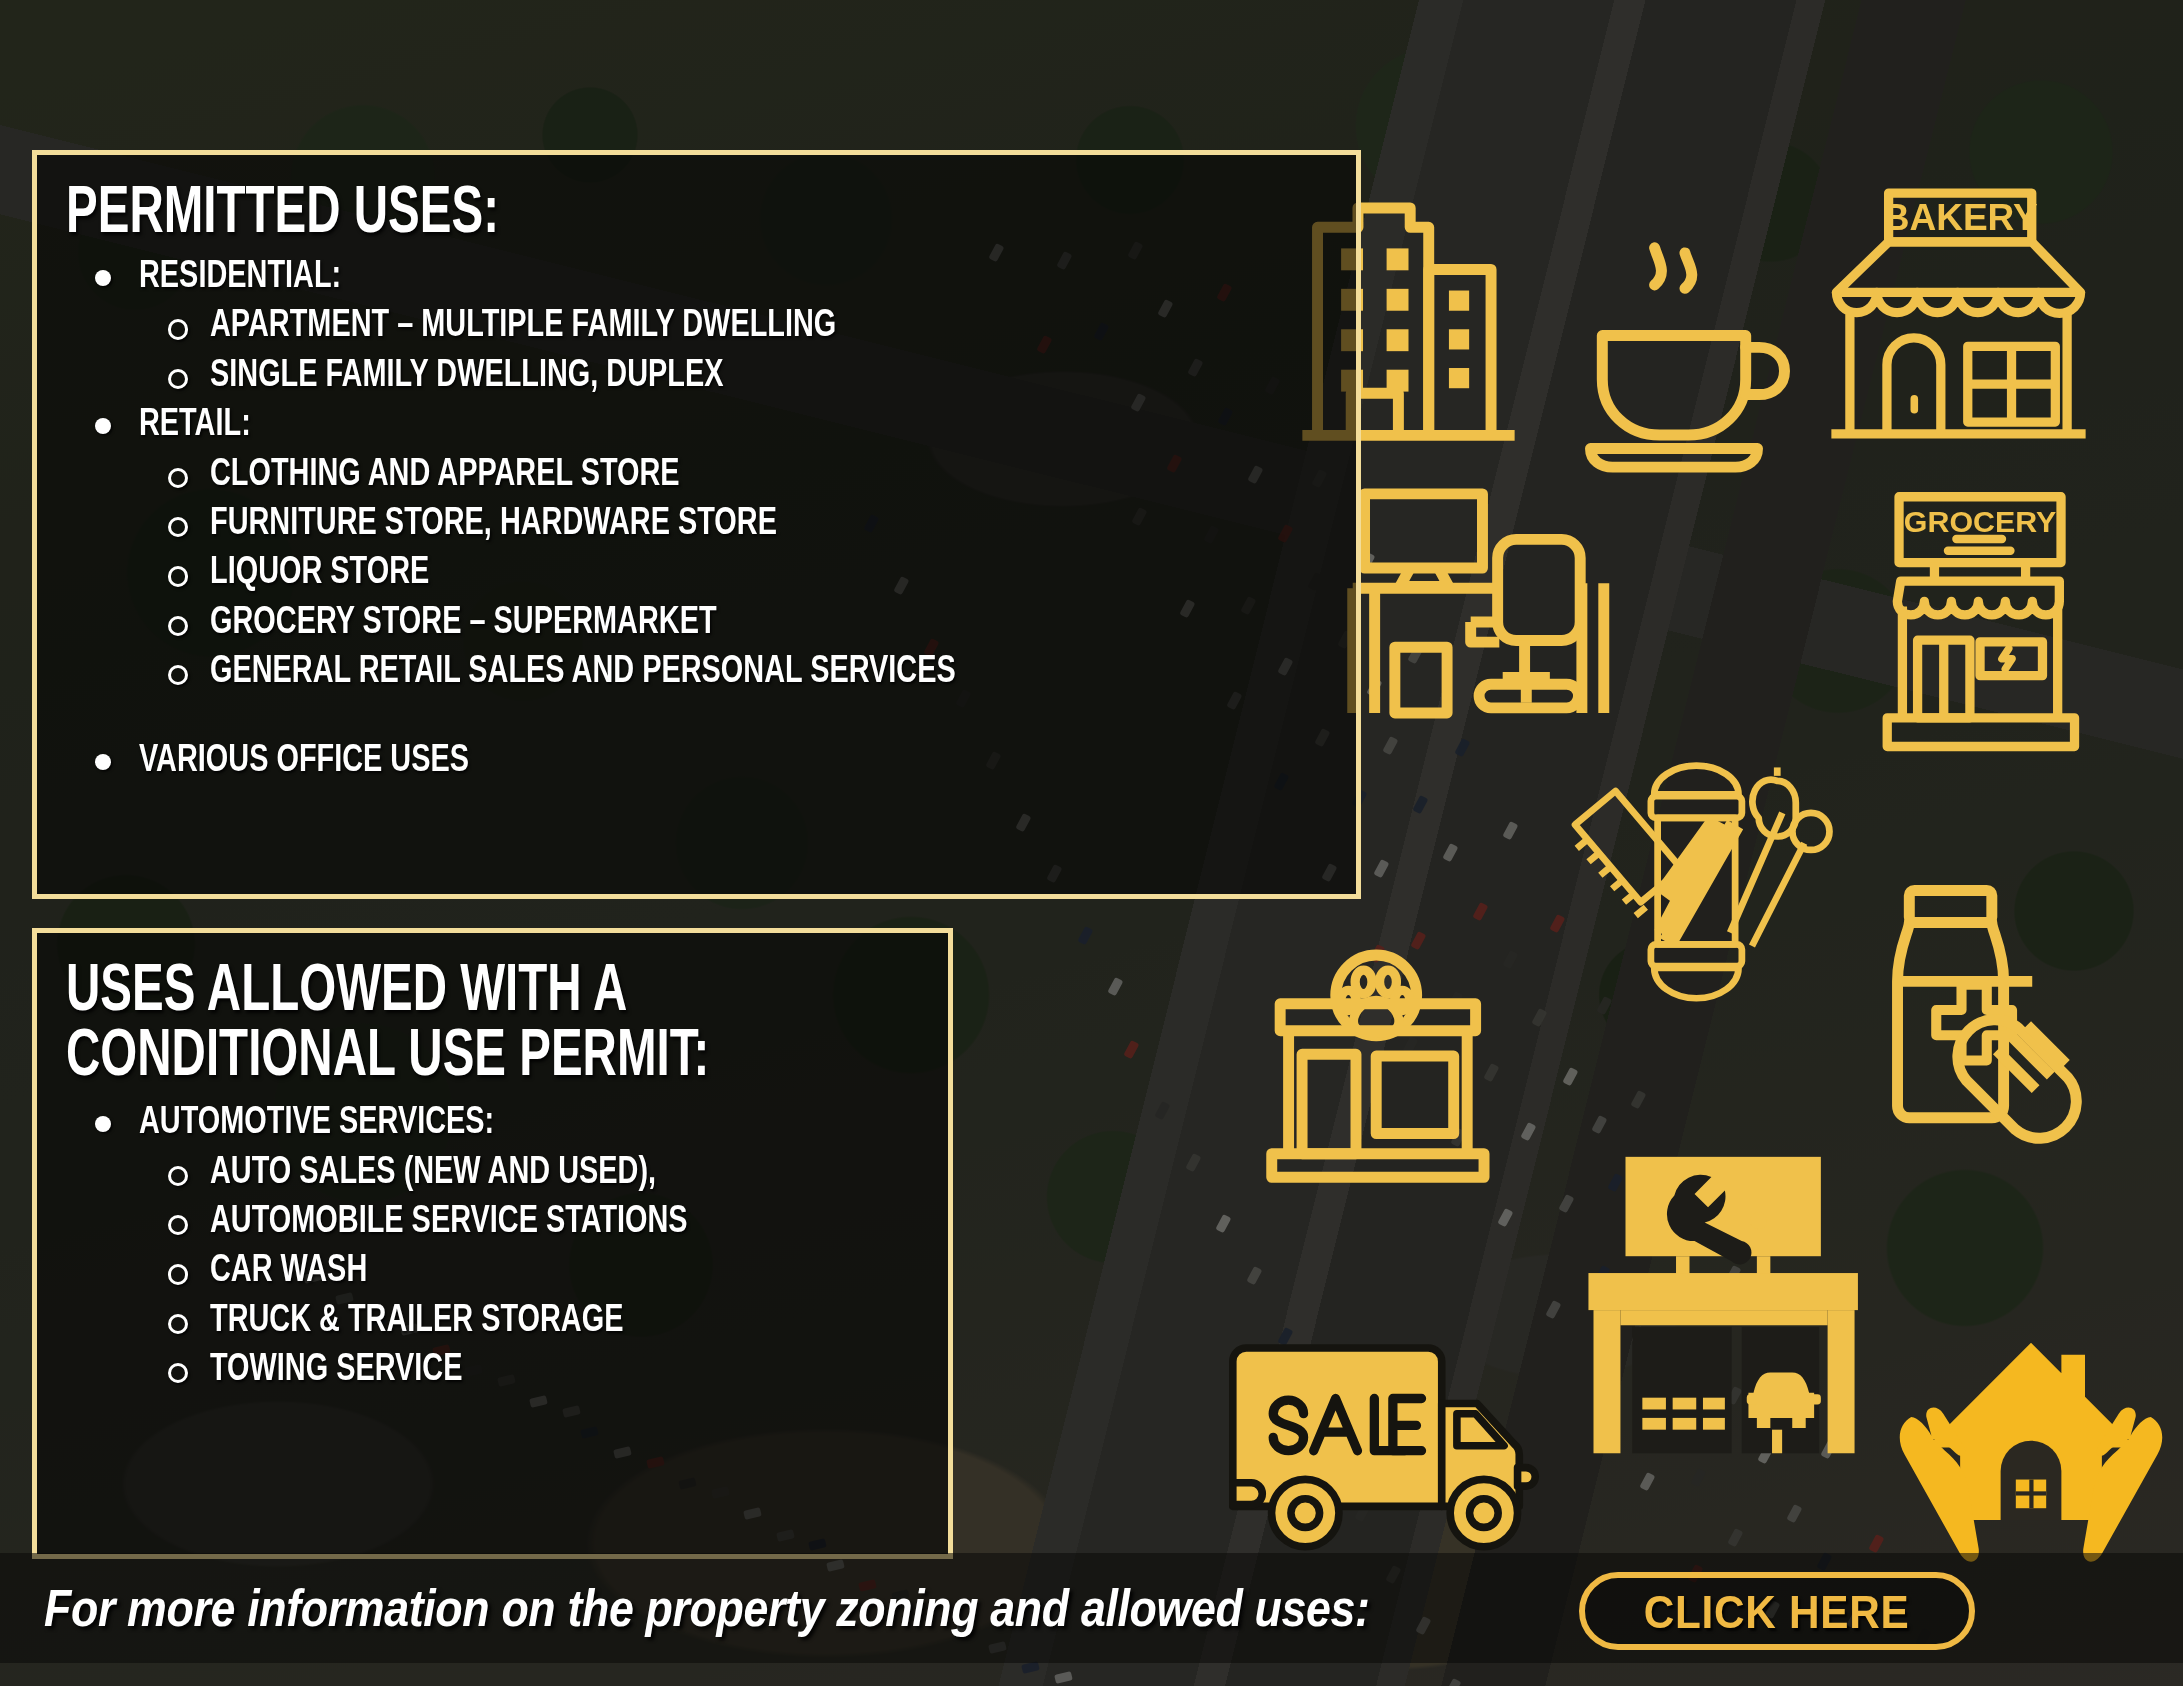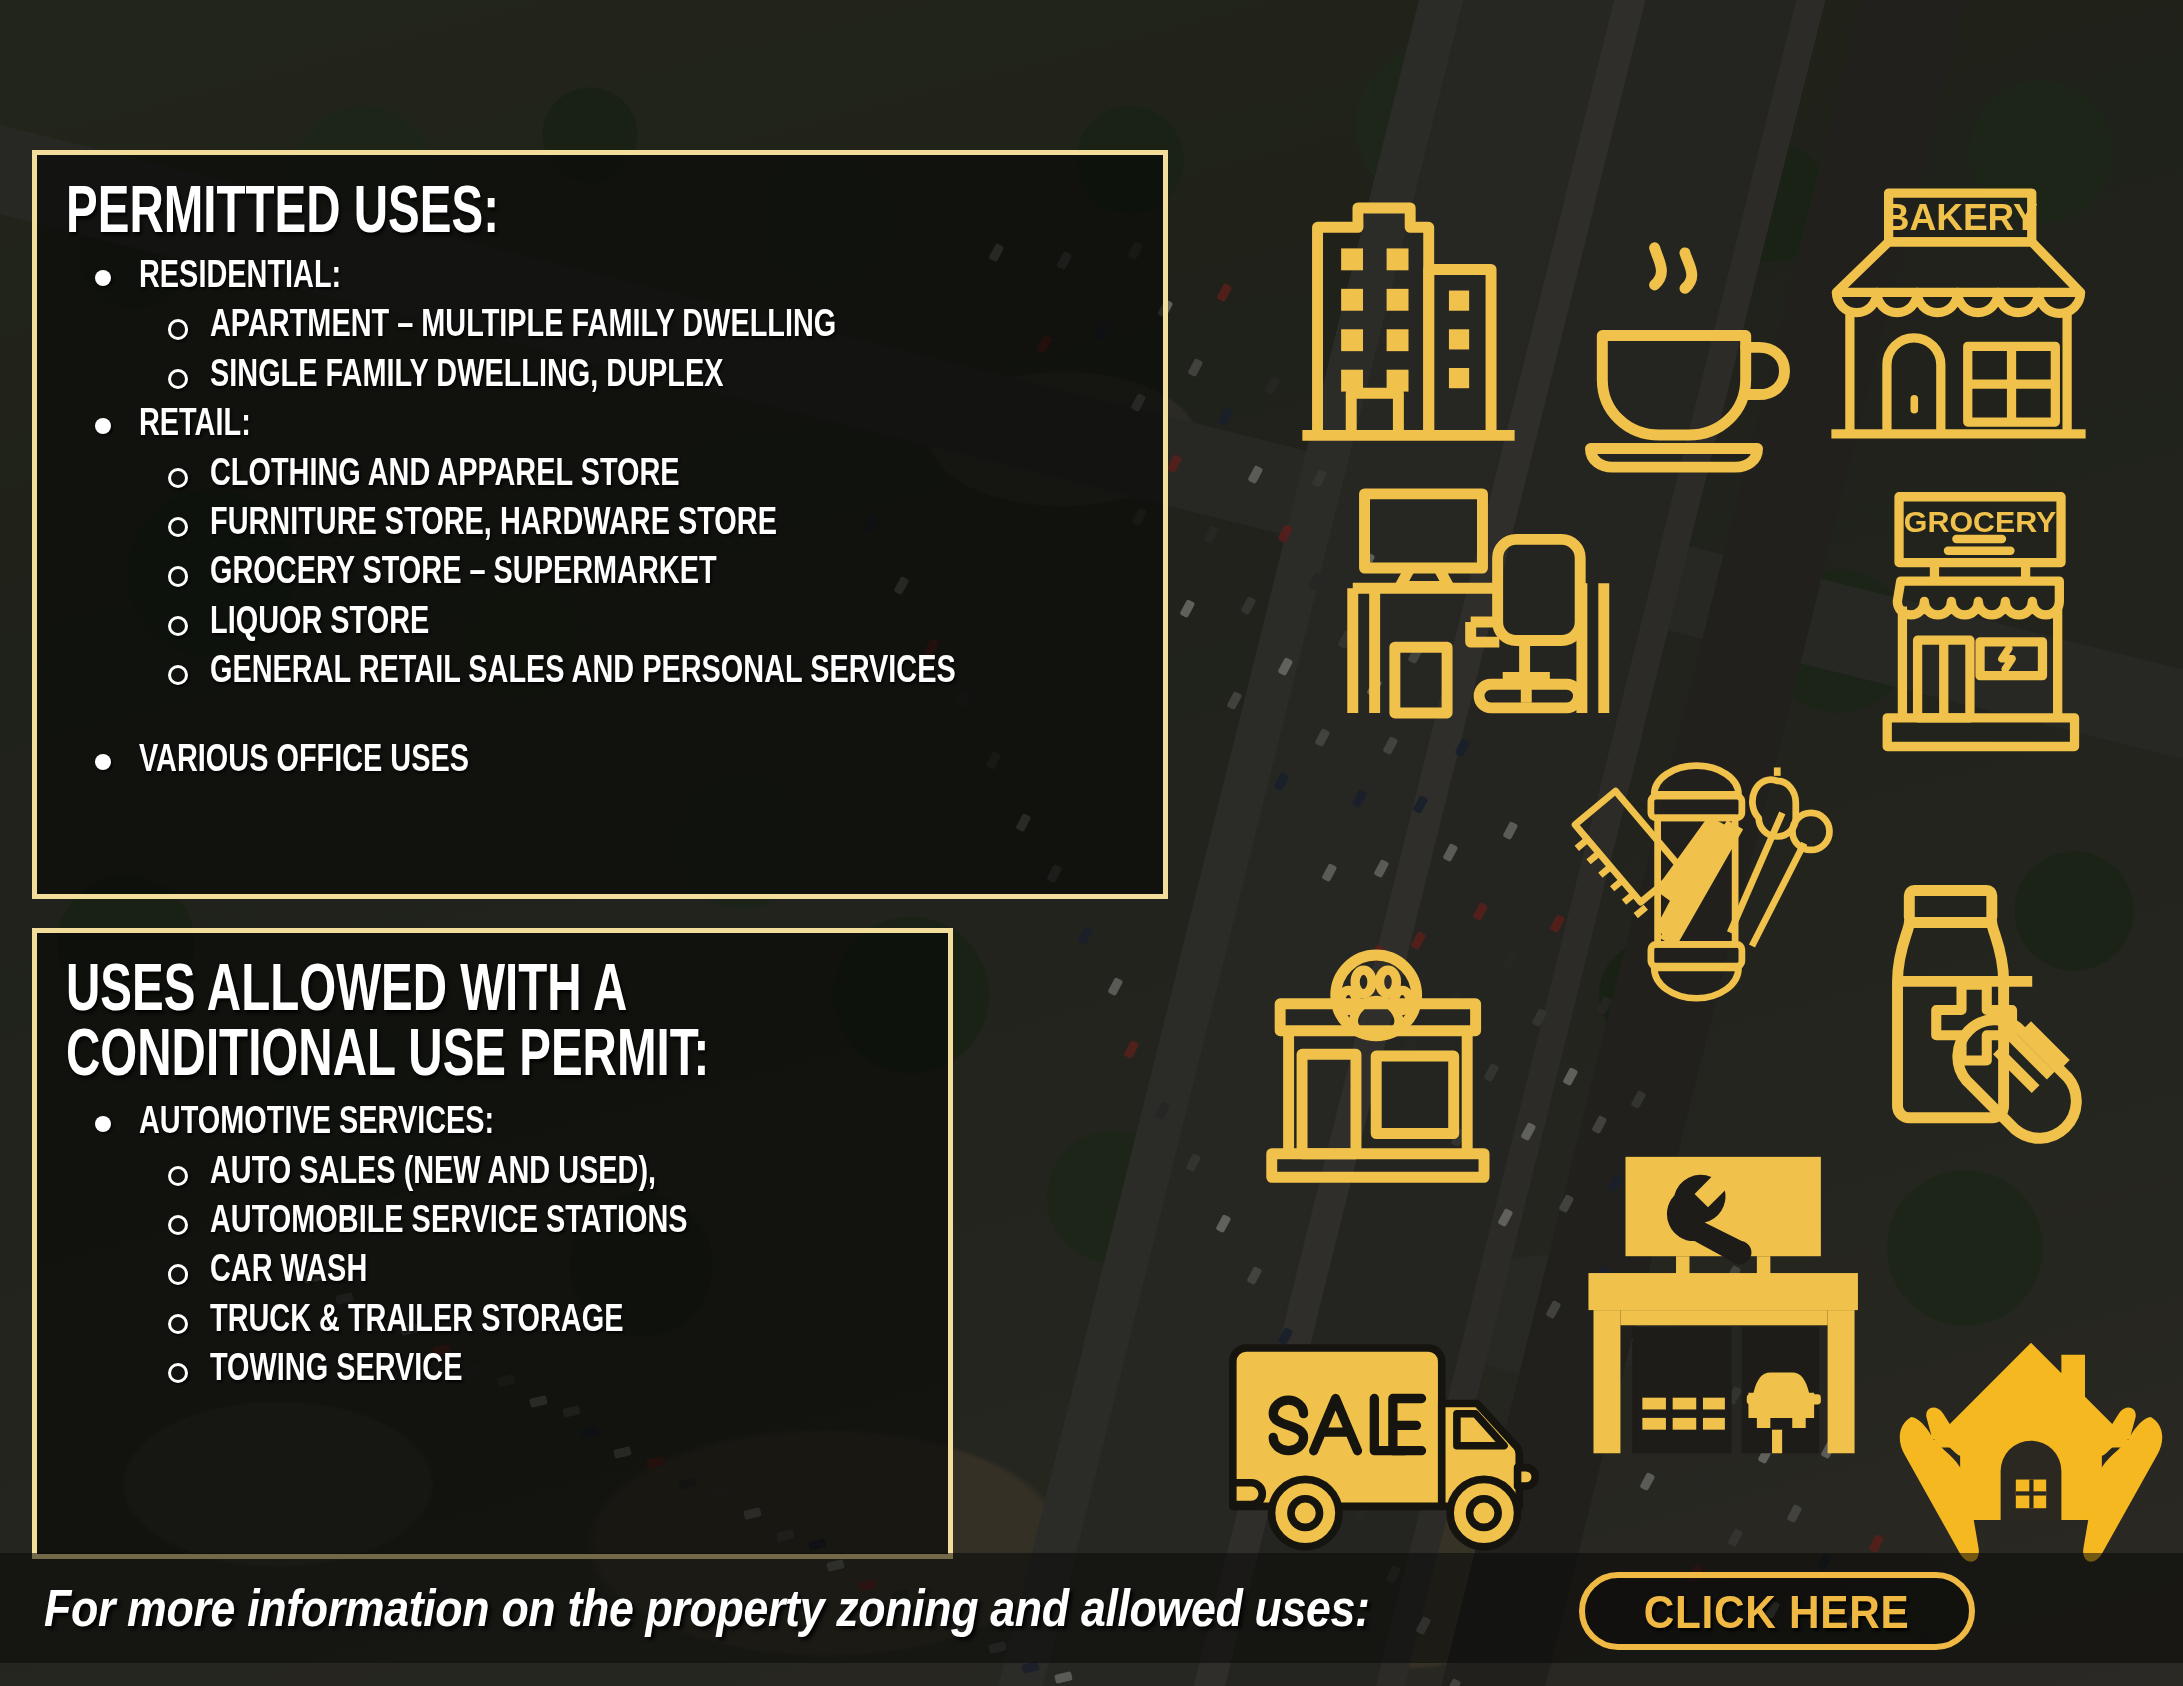--- a/index.html
+++ b/index.html
@@ -77,7 +77,7 @@
     background:rgba(8,8,6,0.62);
     padding:22px 25px 18.6px 29px;
   }
-  #panel-permitted { left:32px; top:150px; width:1136px; height:749px; }
+  #panel-permitted { left:32px; top:150px; width:1329px; height:749px; }
   #panel-conditional { left:32px; top:928px; width:921px; height:631px; }
 
   .panel-heading {

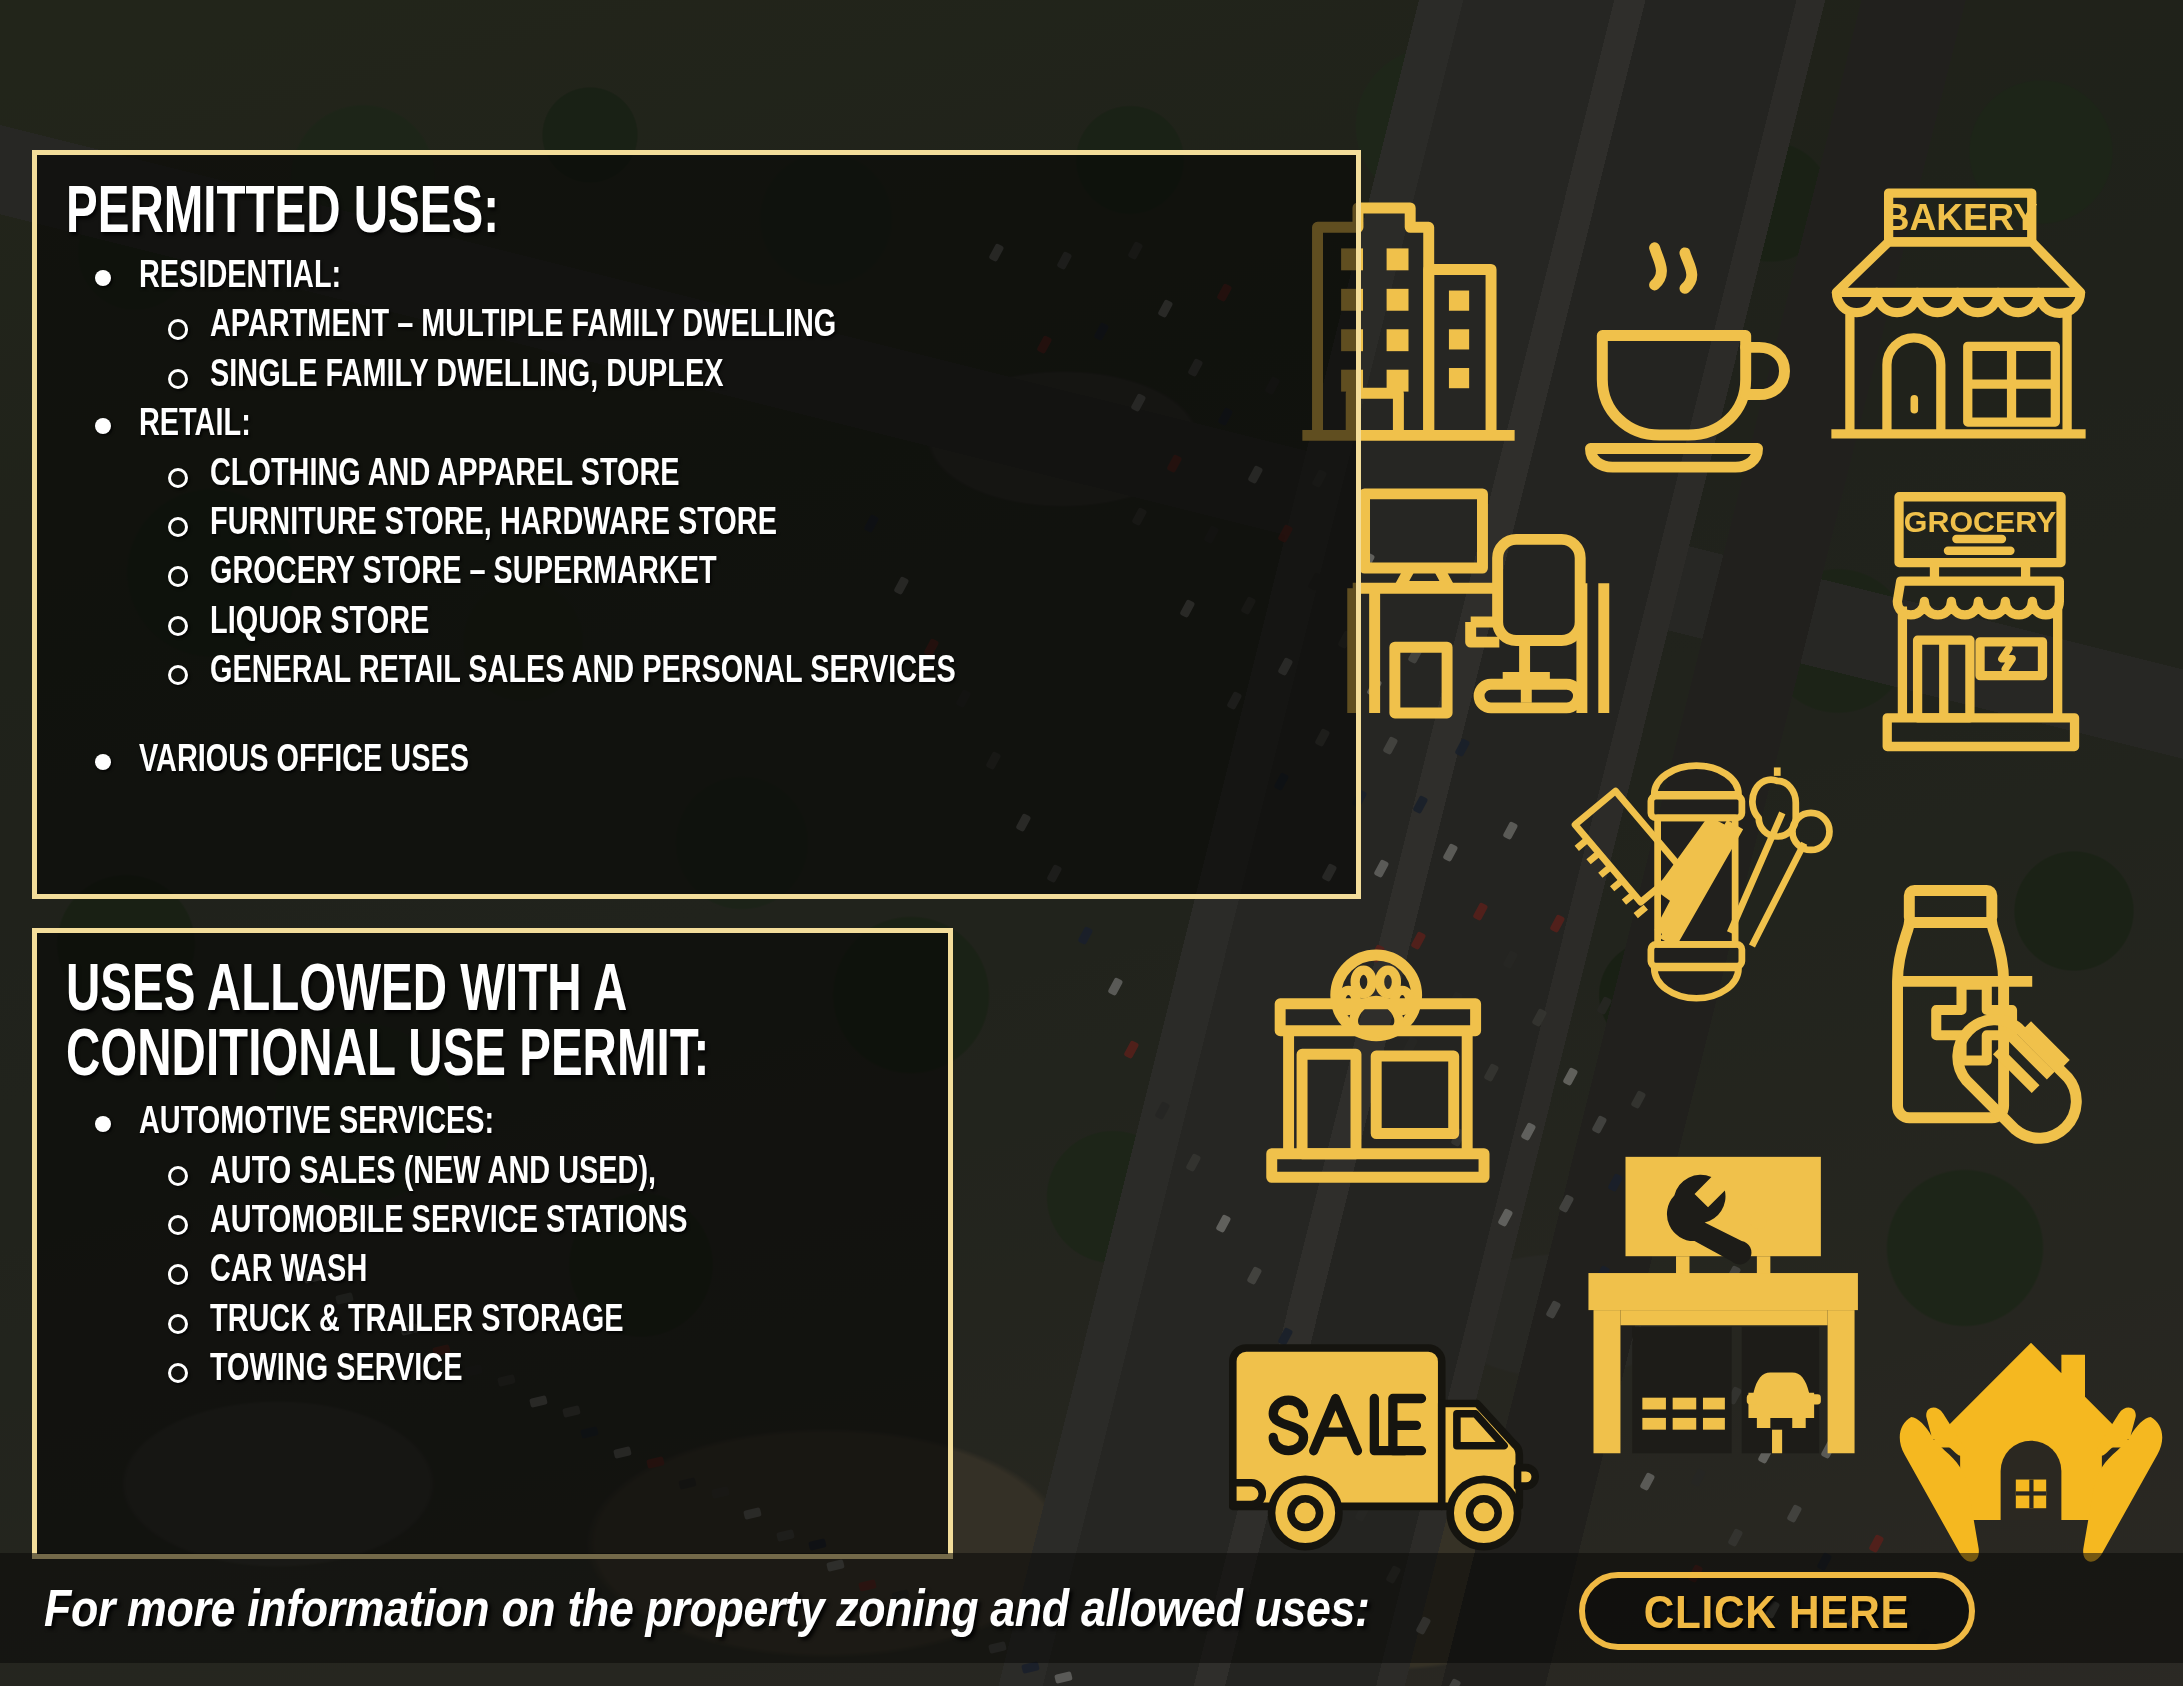--- a/index.html
+++ b/index.html
@@ -480,8 +480,8 @@
         <ul class="lvl2">
           <li class="item b2"><span class="txt">CLOTHING AND APPAREL STORE</span></li>
           <li class="item b2"><span class="txt">FURNITURE STORE, HARDWARE STORE</span></li>
+          <li class="item b2"><span class="txt">LIQUOR STORE</span></li>
           <li class="item b2"><span class="txt">GROCERY STORE – SUPERMARKET</span></li>
-          <li class="item b2"><span class="txt">LIQUOR STORE</span></li>
           <li class="item b2"><span class="txt">GENERAL RETAIL SALES AND PERSONAL SERVICES</span></li>
         </ul>
         <li class="spacer"></li>

